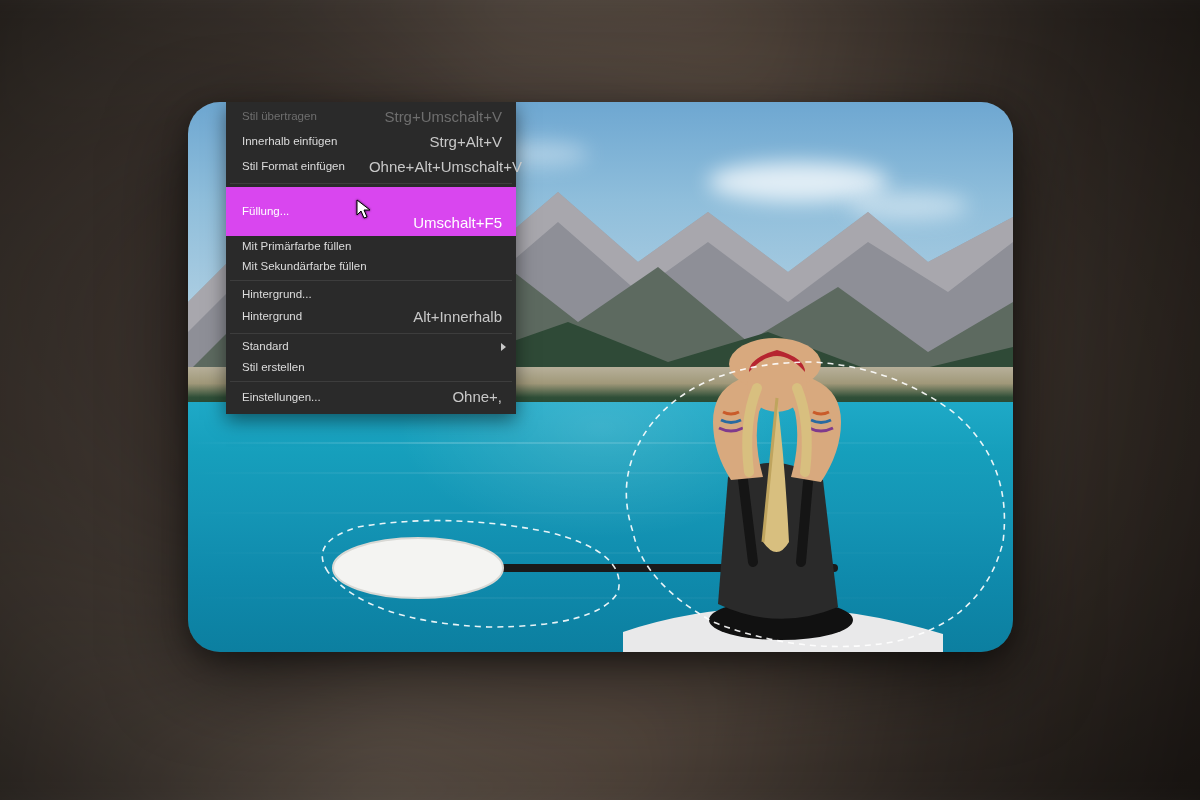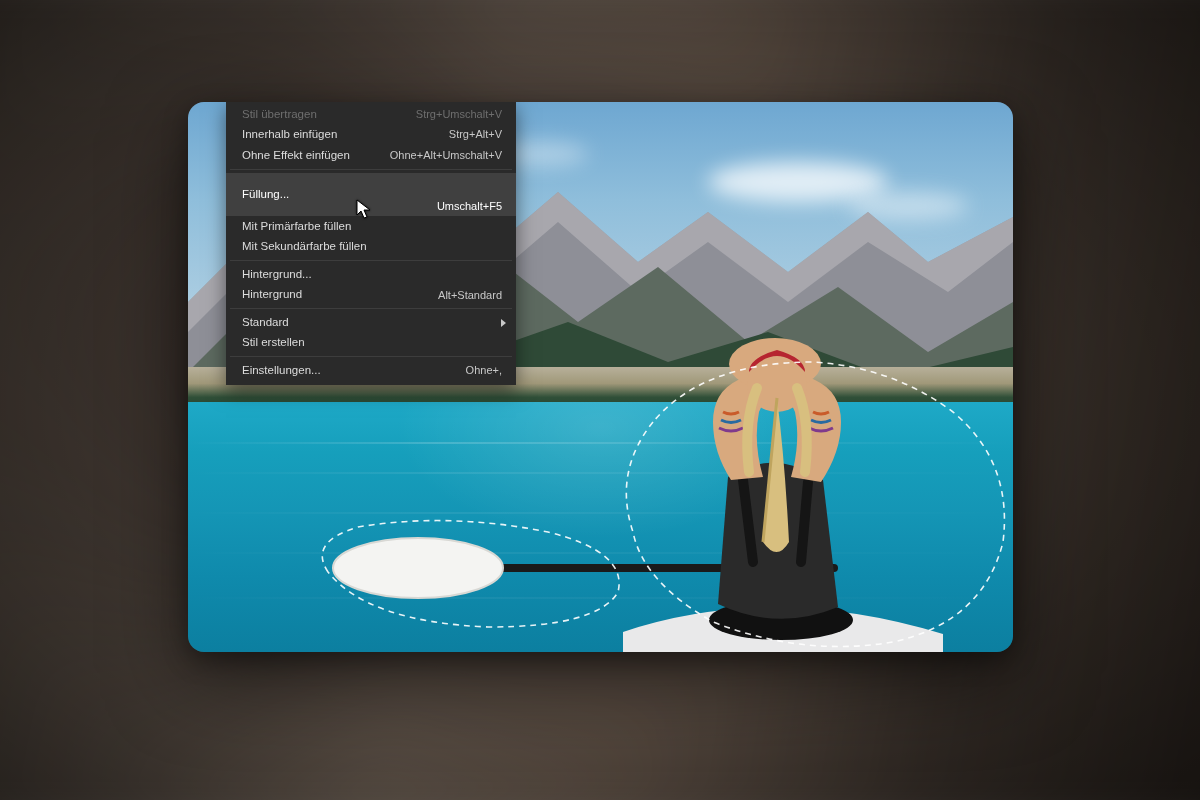--- a/index.html
+++ b/index.html
@@ -24,7 +24,7 @@
     position: absolute;
     left: 188px; top: 102px;
     width: 825px; height: 550px;
-    border-radius: 16px;
+    border-radius: 32px;
     overflow: hidden;
     box-shadow: 0 25px 80px rgba(0,0,0,0.55), 0 8px 24px rgba(0,0,0,0.35);
   }

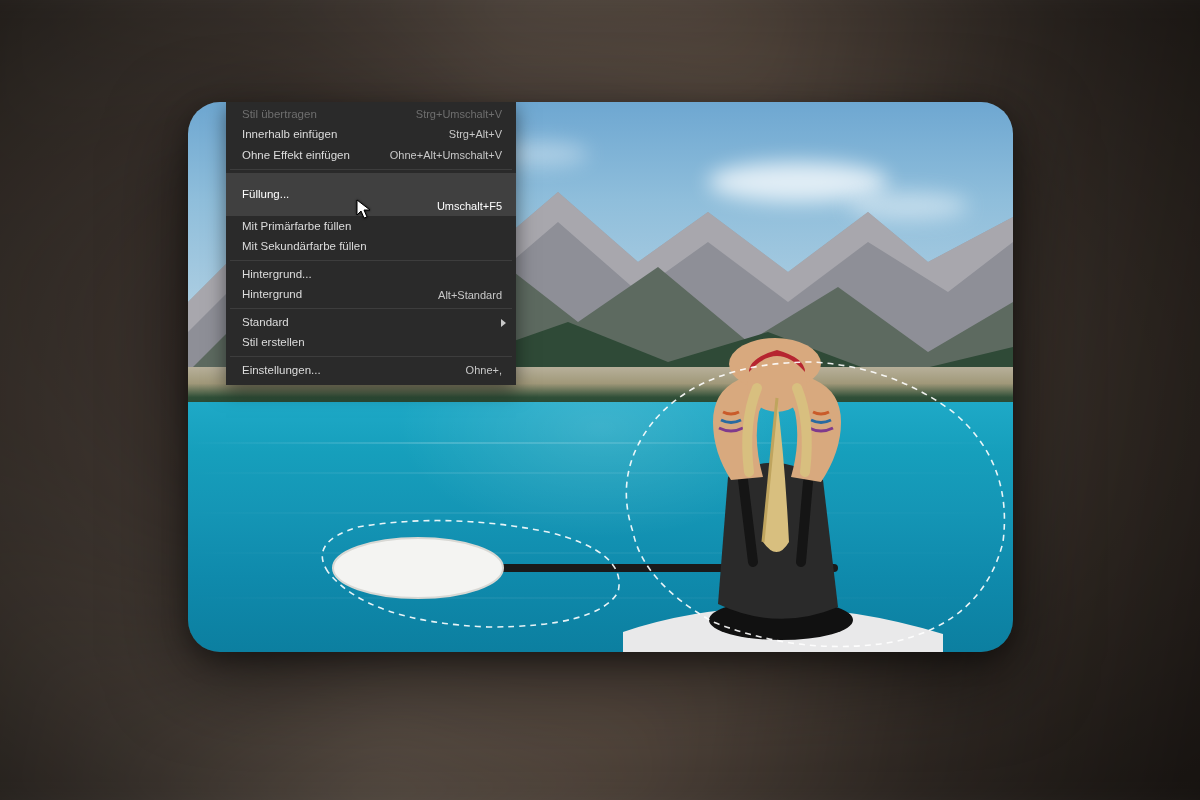--- a/index.html
+++ b/index.html
@@ -91,7 +91,7 @@
     position: relative;
   }
   .menu-item .label { flex: 1 1 auto; white-space: nowrap; }
-  .menu-item .shortcut { color: #c8c8c8; font-size: 11px; margin-left: 24px; white-space: nowrap; }
+  .menu-item .shortcut { color: #c8c8c8; font-size: 15px; margin-left: 24px; white-space: nowrap; }
   .menu-item.disabled .label, .menu-item.disabled .shortcut { color: #6e6e6e; }
   .menu-item.highlighted { background: #404040; color: #ffffff; gap: 18px; }
   .menu-item.highlighted .shortcut { color: #ffffff; margin-top: 24px; }

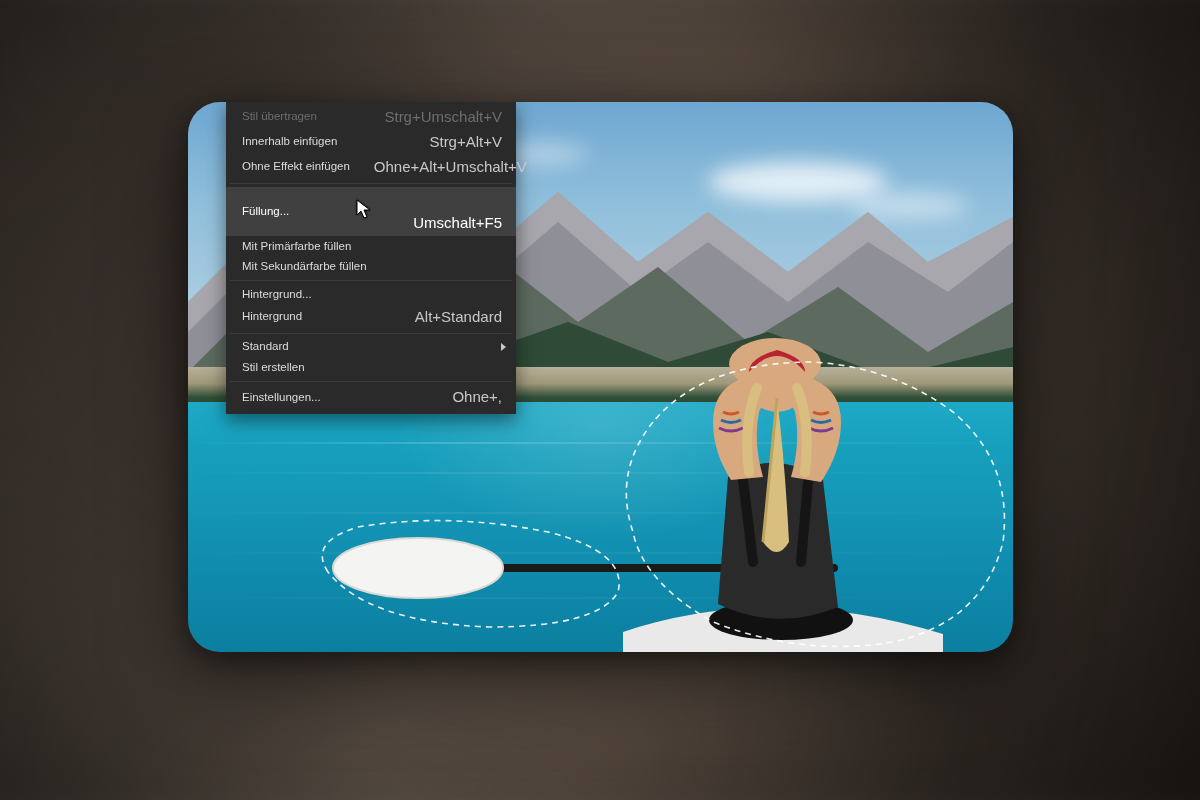--- a/index.html
+++ b/index.html
@@ -201,7 +201,7 @@
       <span class="shortcut">Strg+Alt+V</span>
     </div>
     <div class="menu-item">
-      <span class="label">Ohne Effekt einfügen</span>
+      <span class="label">Stil Format einfügen</span>
       <span class="shortcut">Ohne+Alt+Umschalt+V</span>
     </div>
 

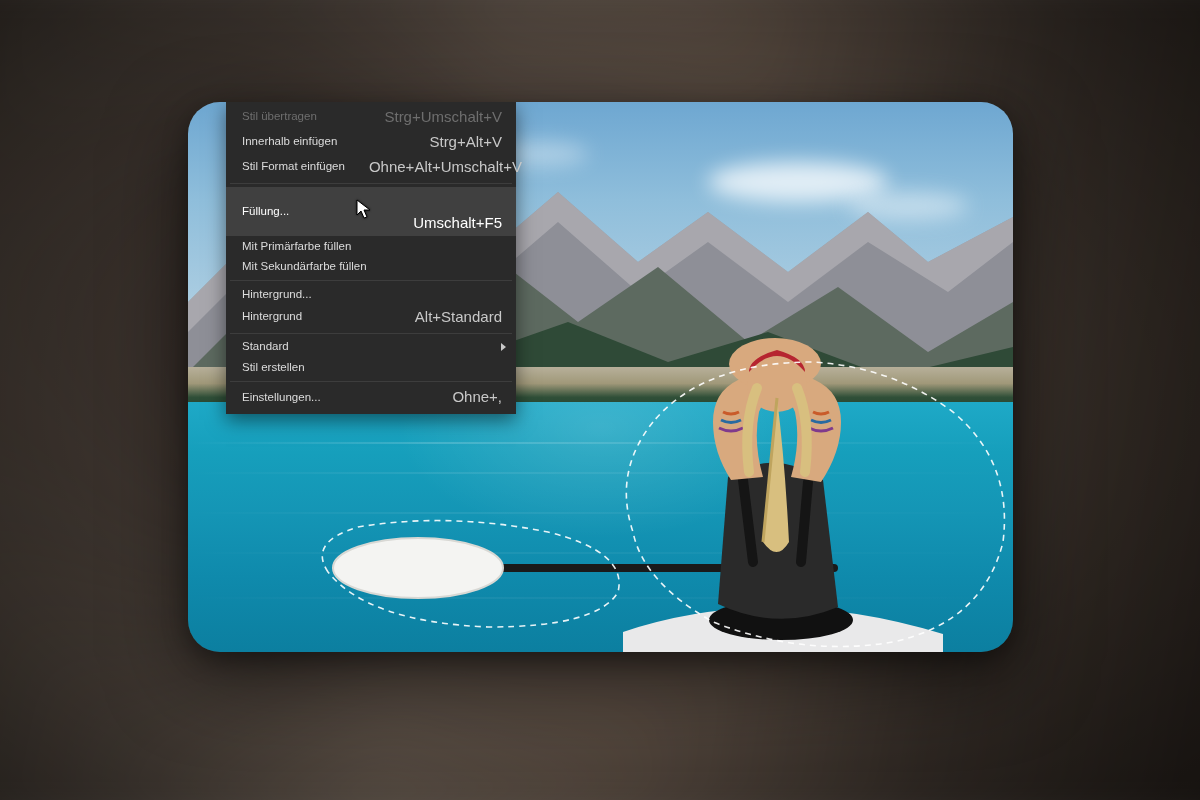--- a/index.html
+++ b/index.html
@@ -93,7 +93,7 @@
   .menu-item .label { flex: 1 1 auto; white-space: nowrap; }
   .menu-item .shortcut { color: #c8c8c8; font-size: 15px; margin-left: 24px; white-space: nowrap; }
   .menu-item.disabled .label, .menu-item.disabled .shortcut { color: #6e6e6e; }
-  .menu-item.highlighted { background: #404040; color: #ffffff; gap: 18px; }
+  .menu-item.highlighted { background: #d946ef; color: #ffffff; gap: 18px; }
   .menu-item.highlighted .shortcut { color: #ffffff; margin-top: 24px; }
   .menu-sep { height: 1px; background: #3d3d3d; margin: 3px 4px; }
   .submenu-arrow {

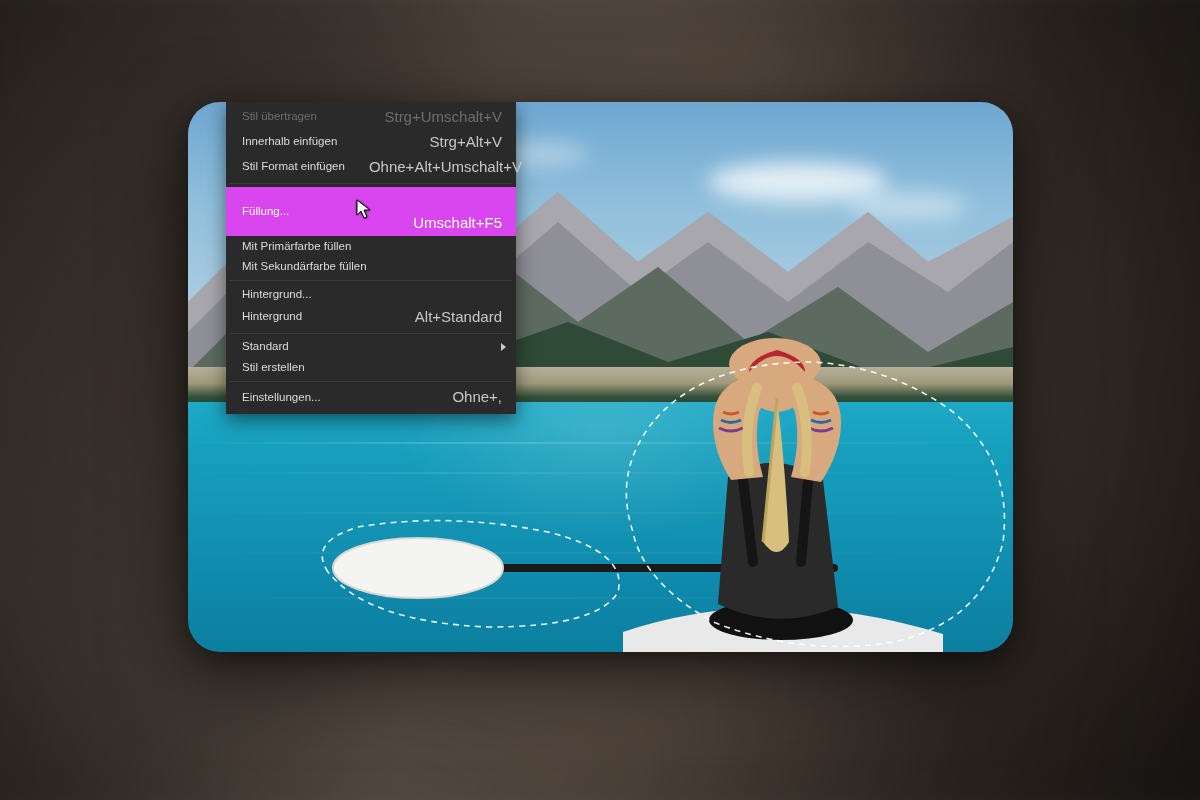--- a/index.html
+++ b/index.html
@@ -225,7 +225,7 @@
     </div>
     <div class="menu-item">
       <span class="label">Hintergrund</span>
-      <span class="shortcut">Alt+Standard</span>
+      <span class="shortcut">Alt+Innerhalb</span>
     </div>
 
     <div class="menu-sep"></div>

